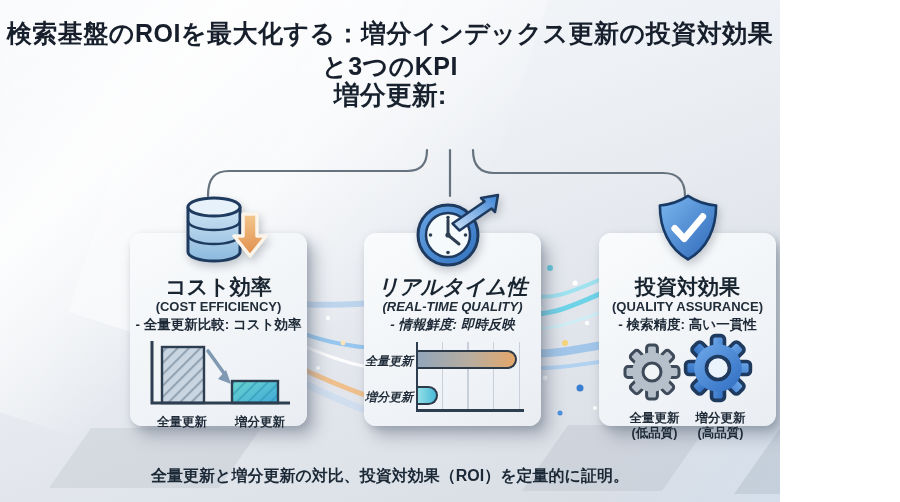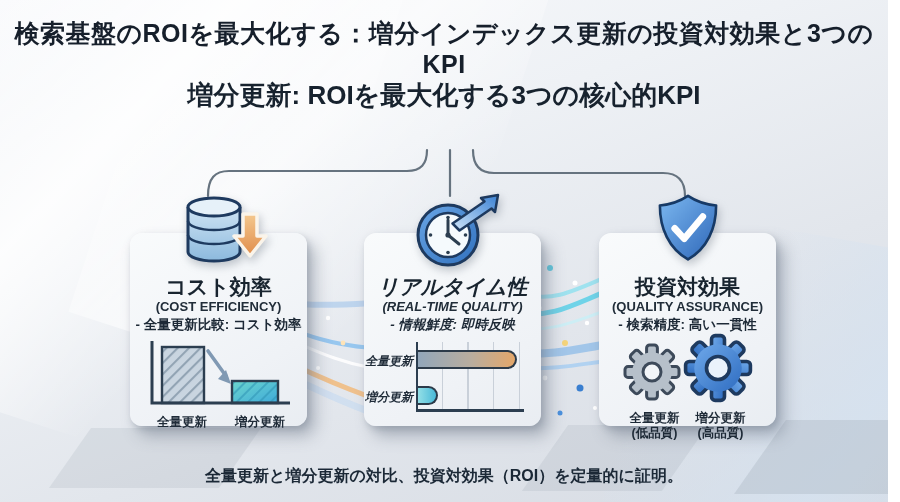--- a/index.html
+++ b/index.html
@@ -6,7 +6,7 @@
   html,body { width:900px; height:502px; overflow:hidden; }
   body { font-family:"Liberation Sans","DejaVu Sans",sans-serif; }
   #canvas {
-    position:relative; width:888px; height:502px; overflow:hidden;
+    position:relative; width:780px; height:502px; overflow:hidden;
     background:linear-gradient(160deg,#fafbfd 0%,#eef1f5 35%,#e2e6ec 65%,#d6dbe3 100%);
     padding-left:8px;
   }

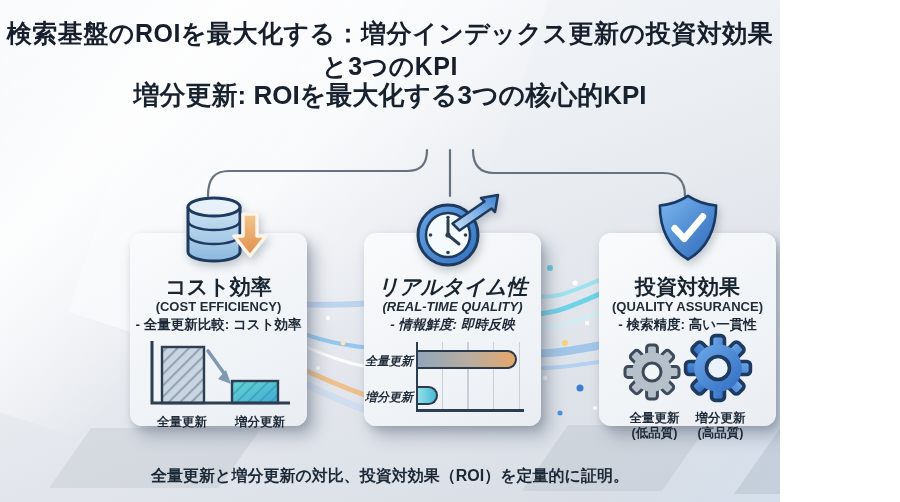--- a/index.html
+++ b/index.html
@@ -135,6 +135,7 @@
   <div class="top-title">検索基盤のROIを最大化する：増分インデックス更新の投資対効果と3つのKPI</div>
 
   <div class="heading">
+    <div>増分更新:</div>
     <div>増分更新: ROIを最大化する3つの核心的KPI</div>
   </div>
 

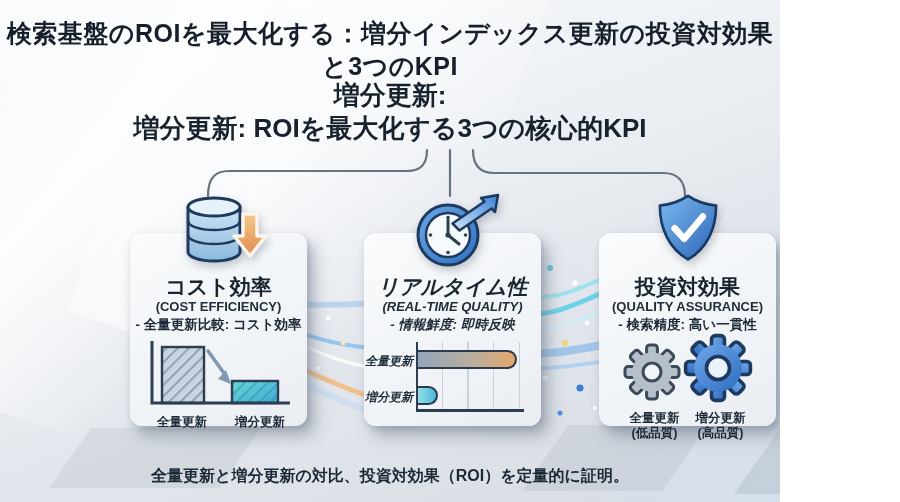--- a/index.html
+++ b/index.html
@@ -136,7 +136,6 @@
 
   <div class="heading">
     <div>増分更新:</div>
-    <div>増分更新: ROIを最大化する3つの核心的KPI</div>
   </div>
 
   <svg class="connector" width="600" height="56" viewBox="0 0 600 56">

